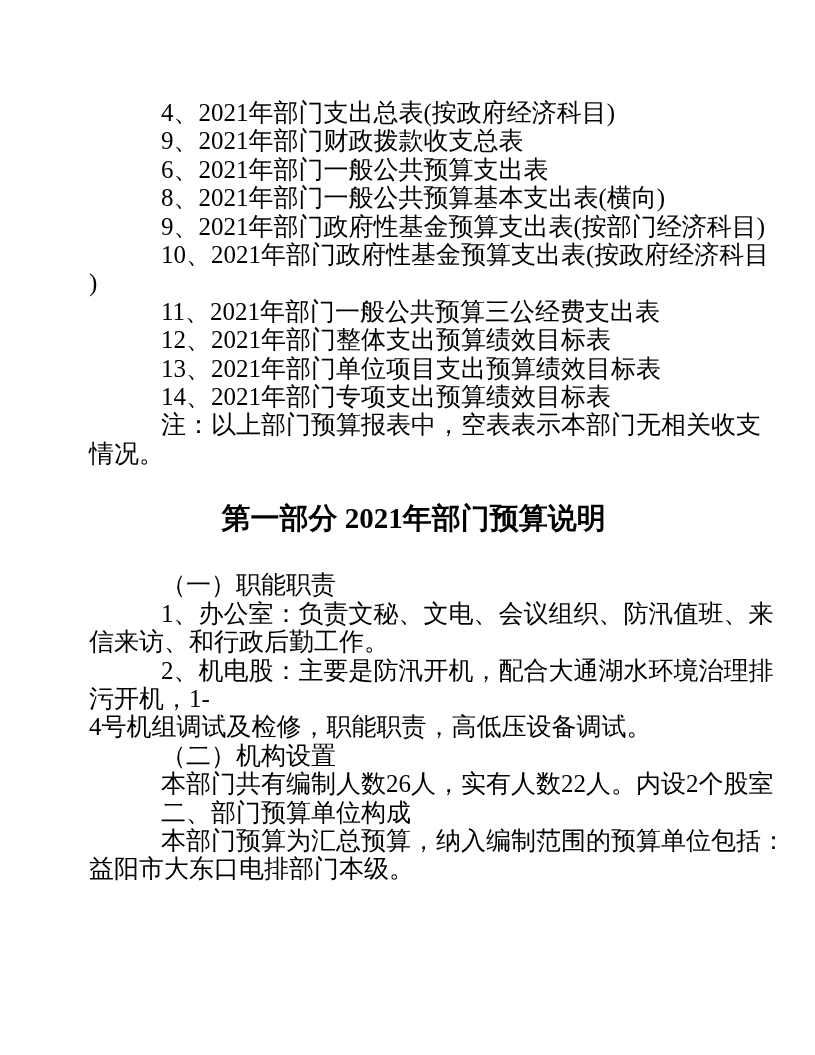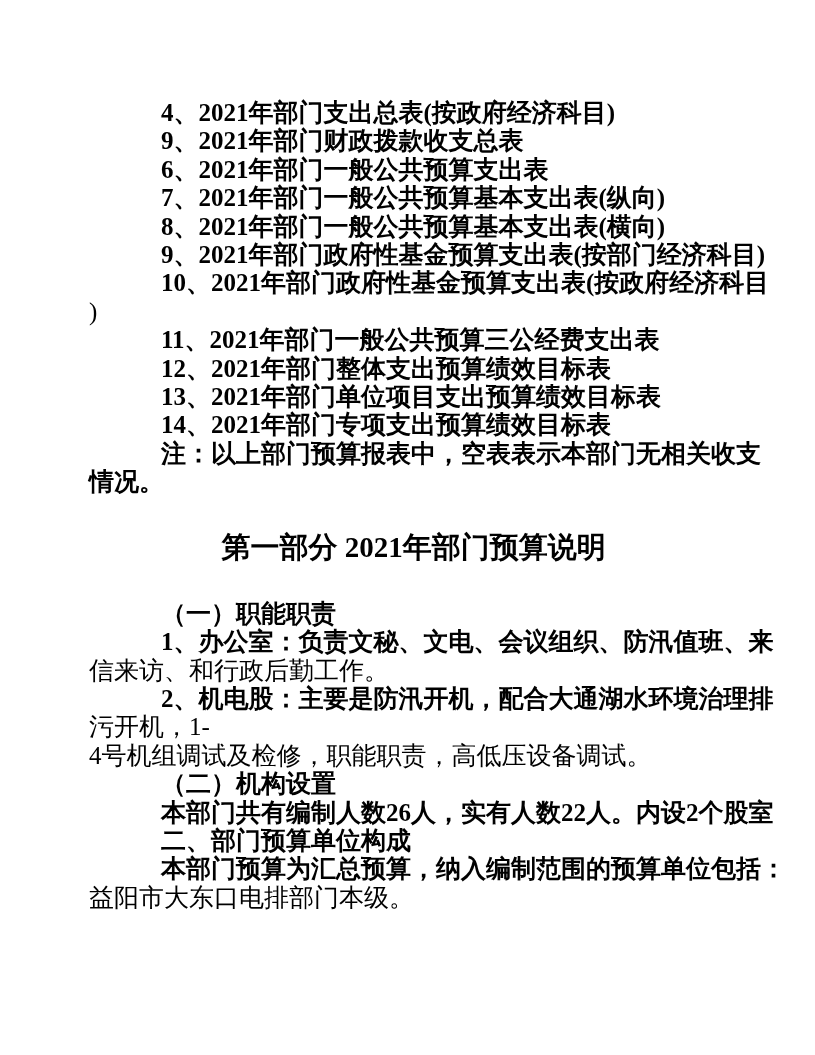--- a/index.html
+++ b/index.html
@@ -20,7 +20,7 @@
     white-space: nowrap;
     color: #000000;
   }
-  .indent { padding-left: 161px; font-weight: bold; }
+  .indent { padding-left: 161px; }
   .flush  { padding-left: 89px; }
   .b { font-weight: bold; }
   .title {

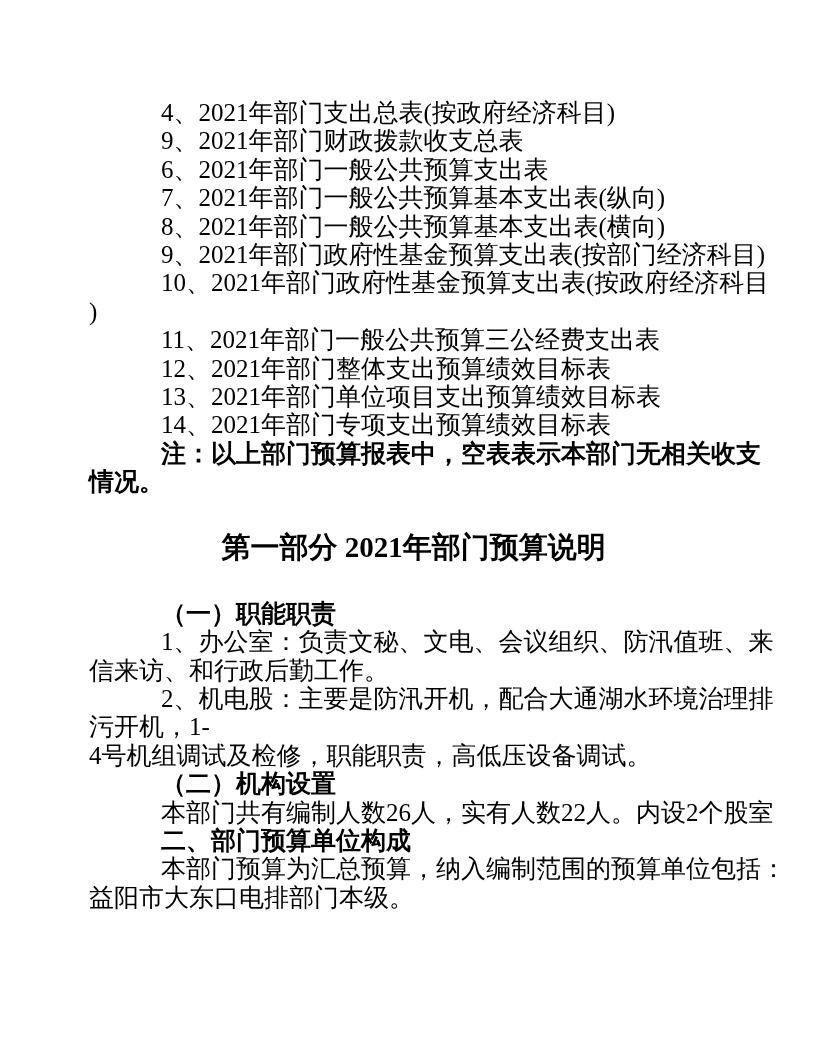--- a/index.html
+++ b/index.html
@@ -41,7 +41,6 @@
     <p class="line indent">4、2021年部门支出总表(按政府经济科目)</p>
     <p class="line indent">9、2021年部门财政拨款收支总表</p>
     <p class="line indent">6、2021年部门一般公共预算支出表</p>
-    <p class="line indent">7、2021年部门一般公共预算基本支出表(纵向)</p>
     <p class="line indent">8、2021年部门一般公共预算基本支出表(横向)</p>
     <p class="line indent">9、2021年部门政府性基金预算支出表(按部门经济科目)</p>
     <p class="line indent">10、2021年部门政府性基金预算支出表(按政府经济科目</p>

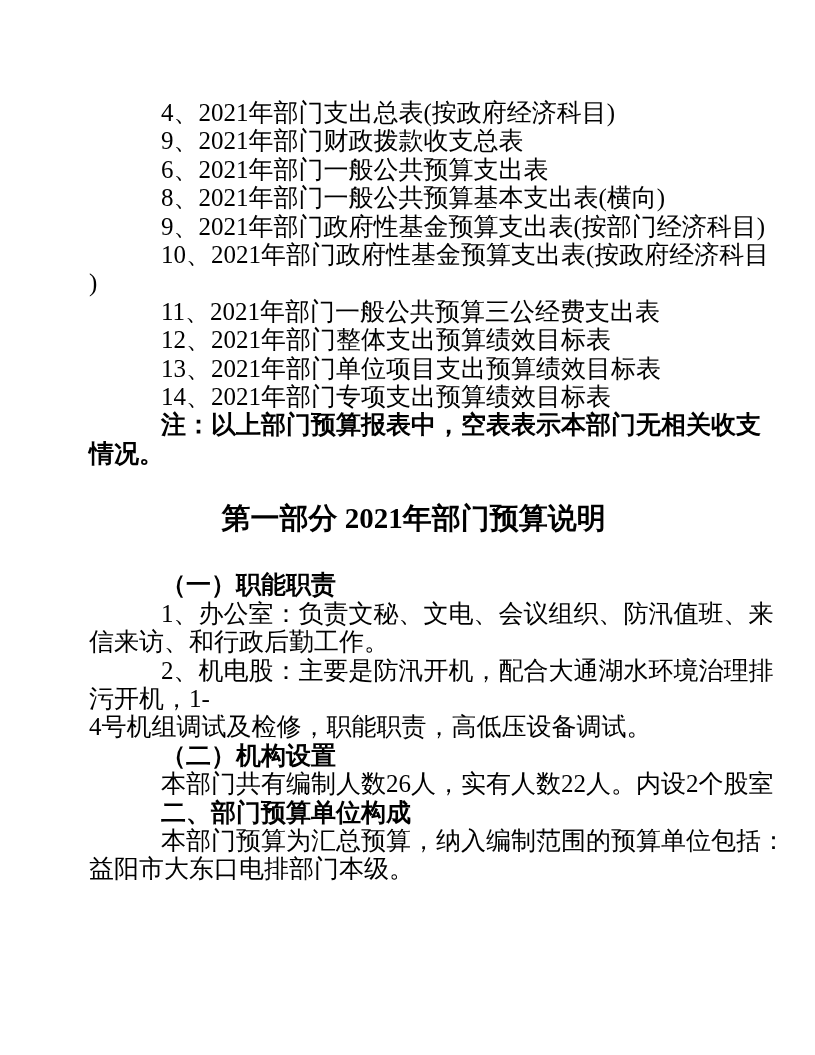--- a/index.html
+++ b/index.html
@@ -22,7 +22,7 @@
   }
   .indent { padding-left: 161px; }
   .flush  { padding-left: 89px; }
-  .b { font-weight: bold; }
+  .b { font-weight: normal; }
   .title {
     margin: 28px 0 31px 12px;
     font-size: 29px;

